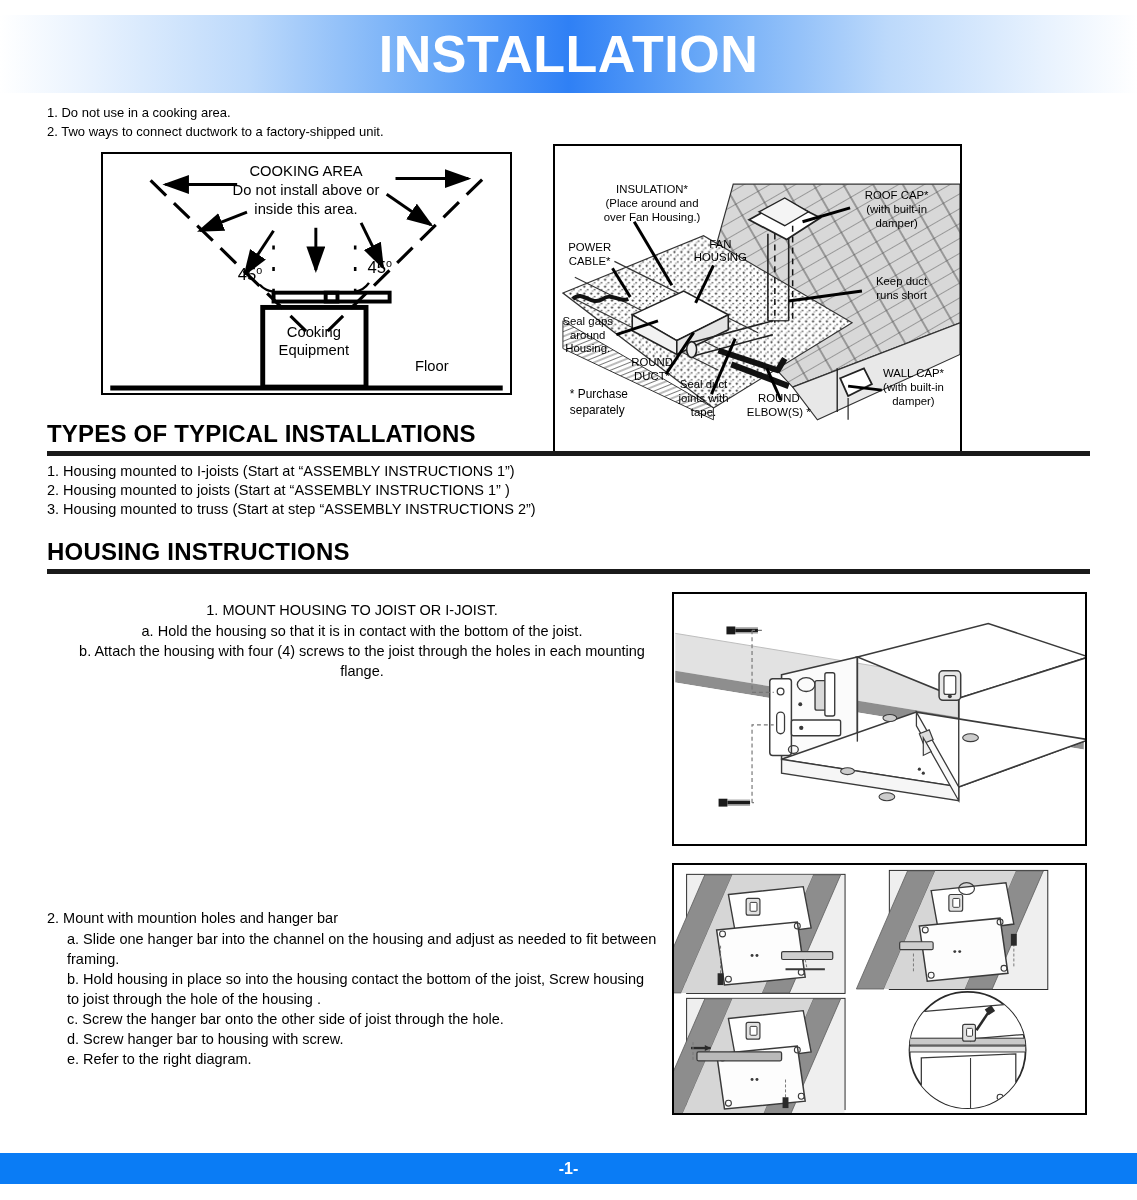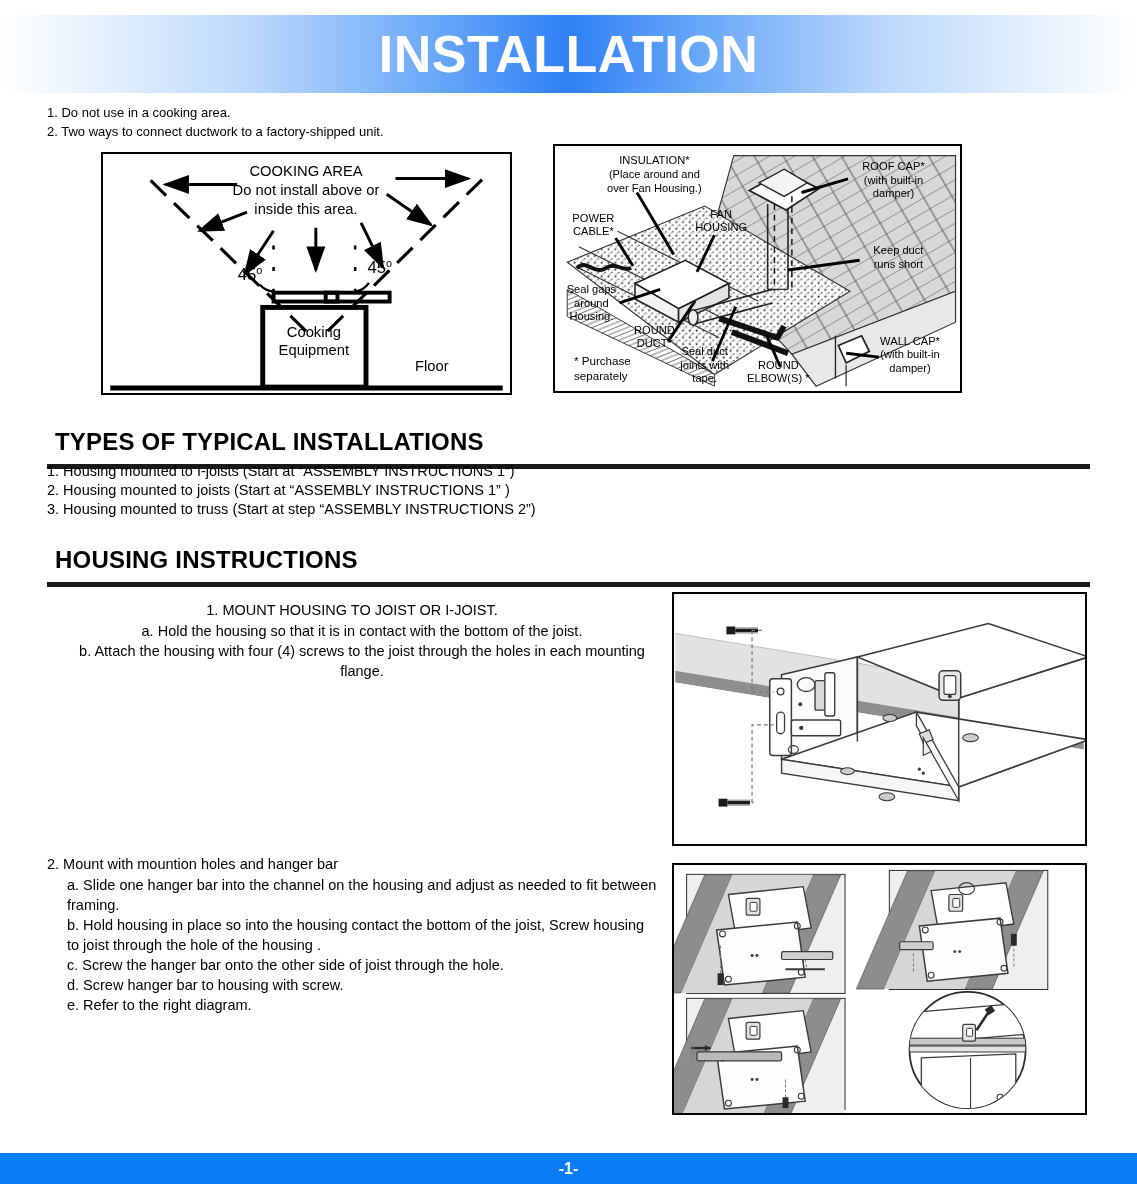--- a/index.html
+++ b/index.html
@@ -61,7 +61,7 @@
     overflow: hidden;
   }
   .fig-cooking { left: 101px; top: 152px; width: 411px; height: 243px; }
-  .fig-attic   { left: 553px; top: 144px; width: 409px; height: 249px; }
+  .fig-attic   { left: 553px; top: 144px; width: 409px; height: 311px; }
   .fig-housing { left: 672px; top: 592px; width: 415px; height: 254px; }
   .fig-panels  { left: 672px; top: 863px; width: 415px; height: 252px; }
 

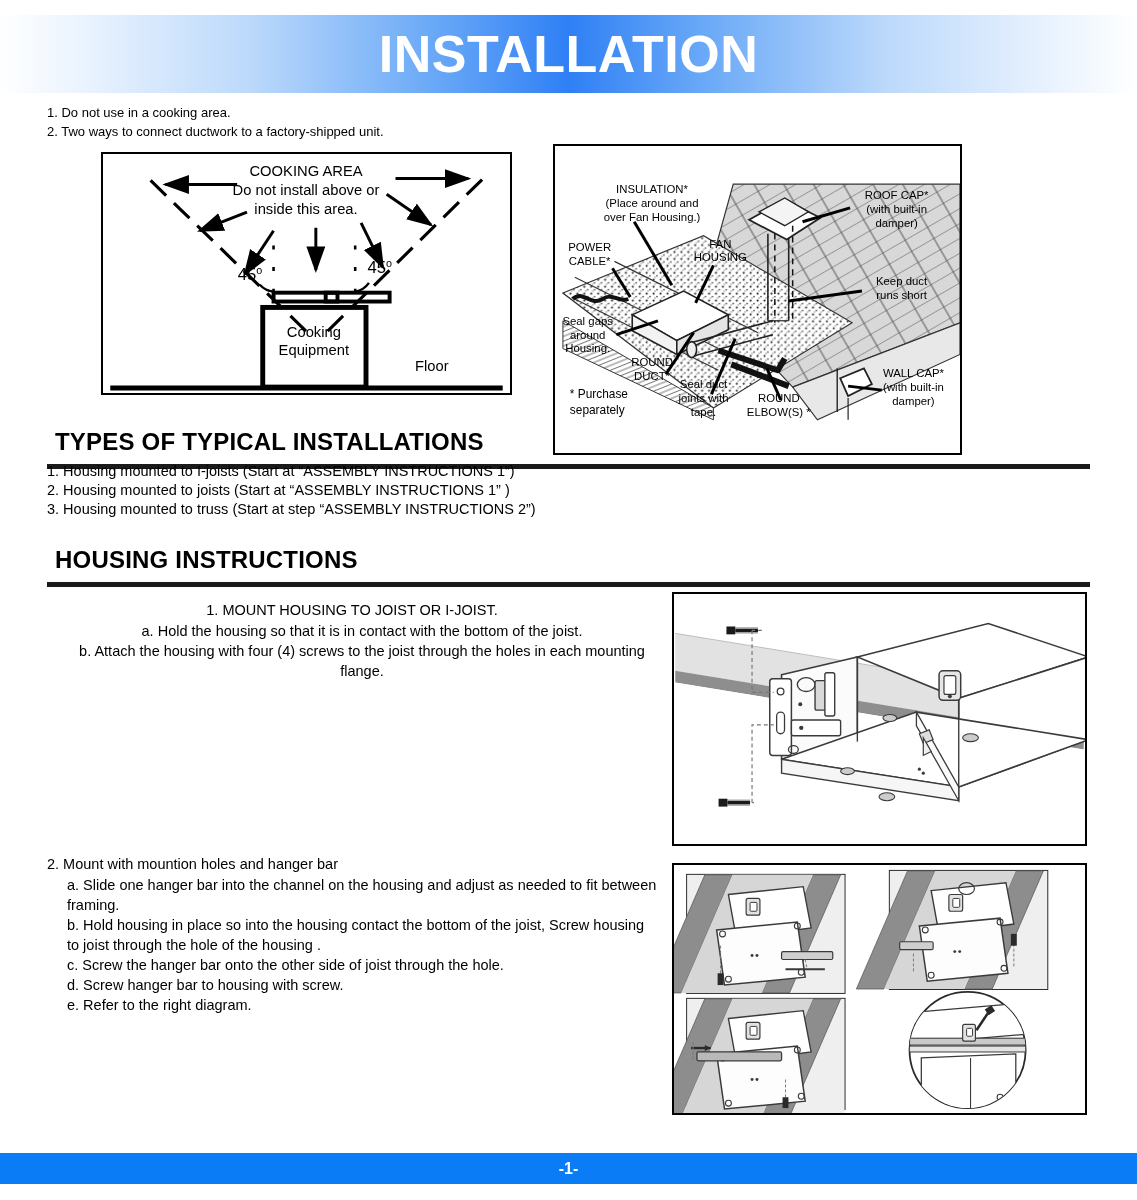--- a/index.html
+++ b/index.html
@@ -77,7 +77,7 @@
     font-size: 24px;
     font-weight: bold;
     letter-spacing: 0.2px;
-    margin: 8px;
+    margin: 0;
     white-space: nowrap;
   }
   .section-rule {

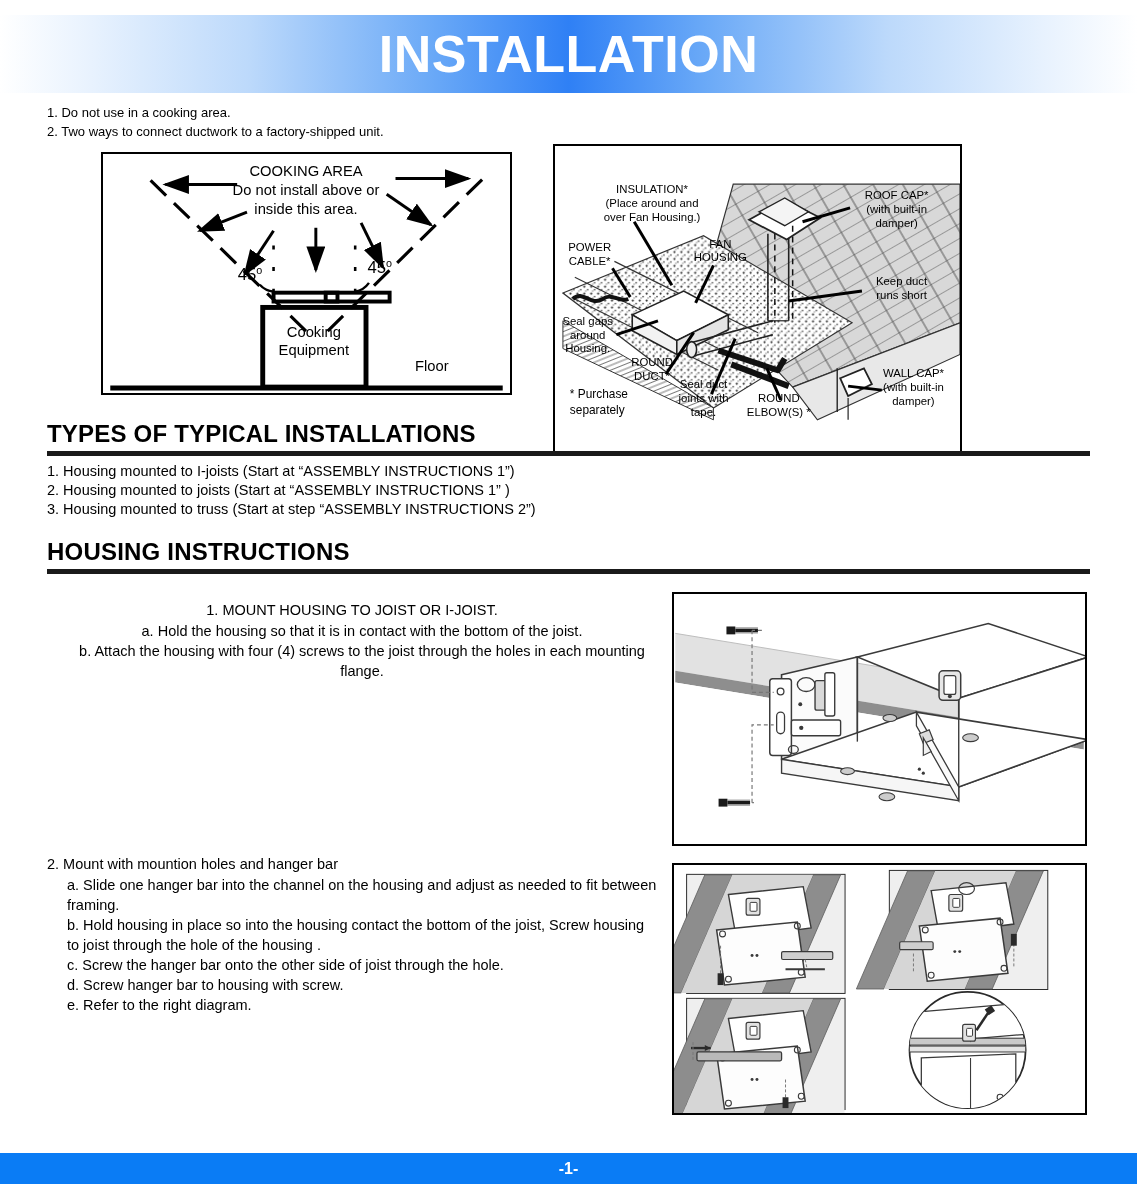--- a/index.html
+++ b/index.html
@@ -106,7 +106,7 @@
     line-height: 20px;
   }
   .step-1 { top: 600px; width: 610px; text-align: center; }
-  .step-2 { top: 854px; width: 610px; }
+  .step-2 { top: 908px; width: 610px; }
 
   .step-head { margin: 0 0 1px 0; }
   .substep {

